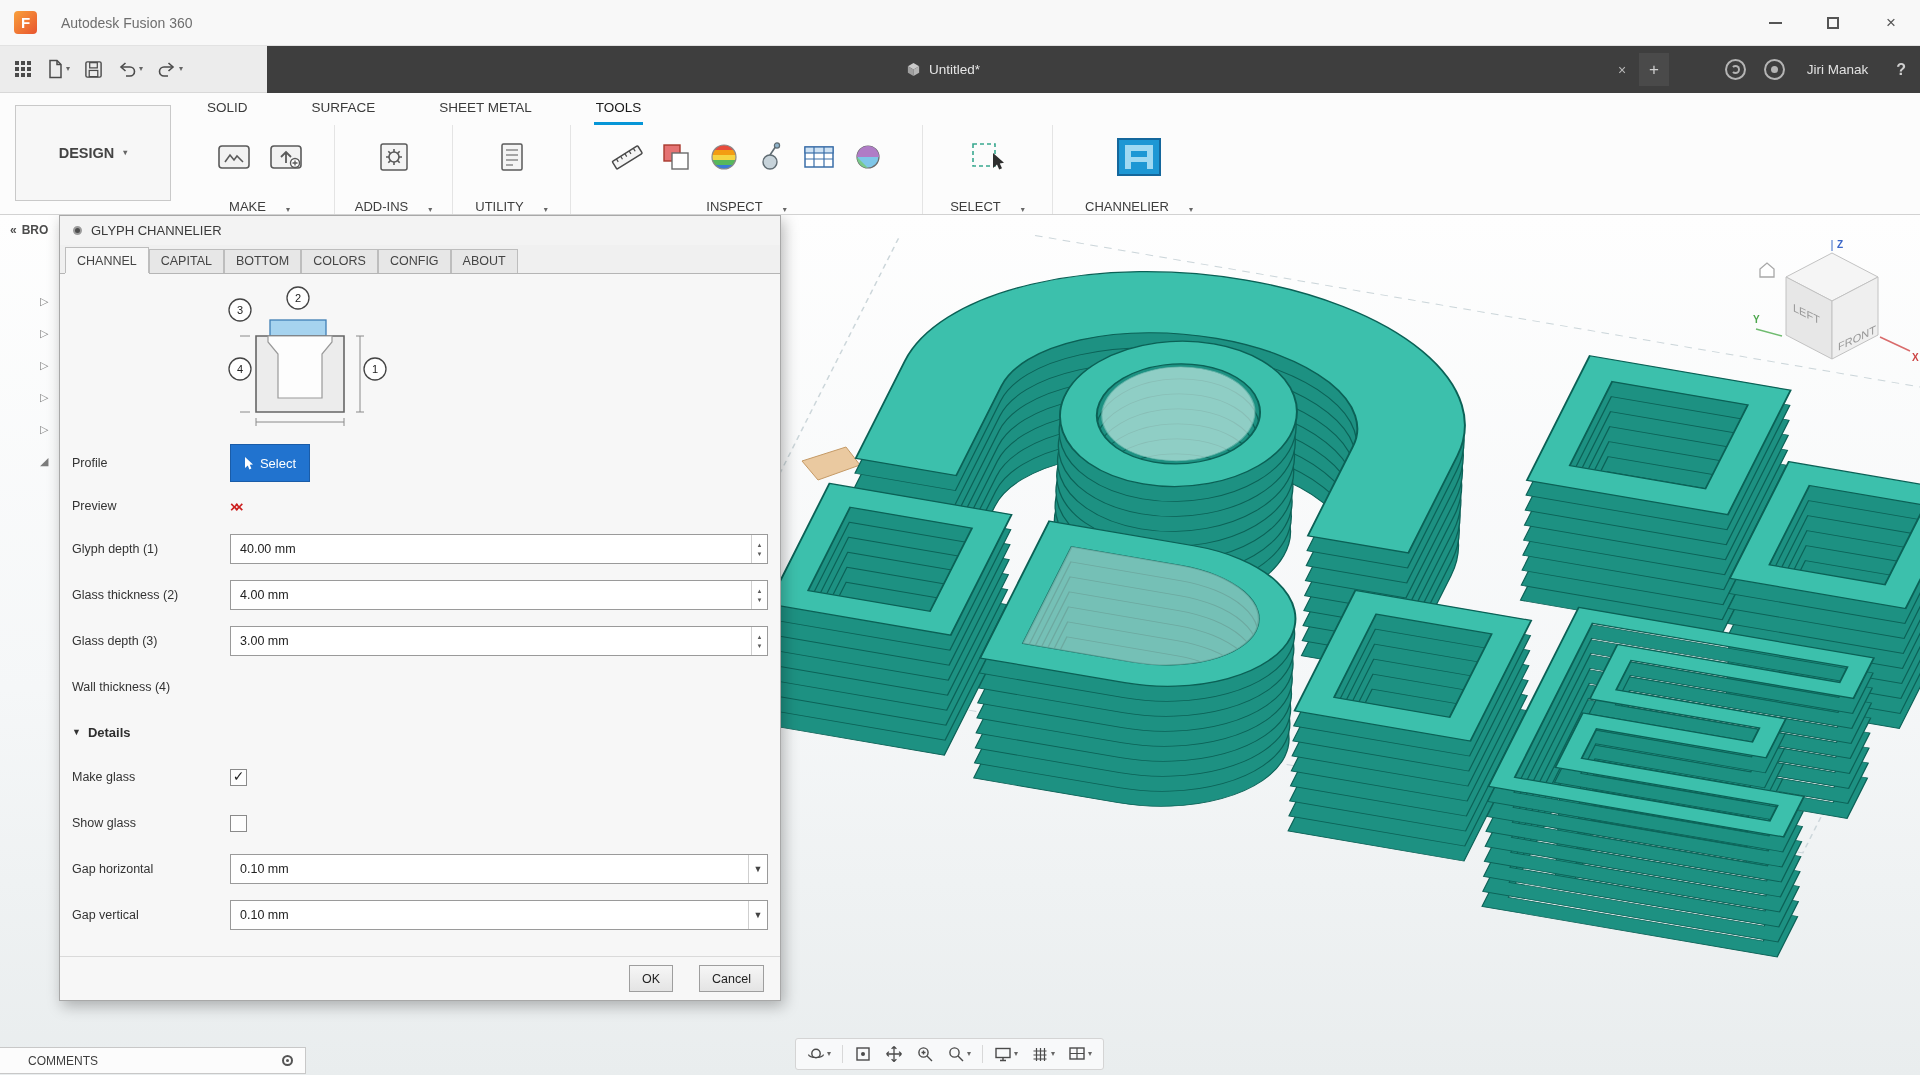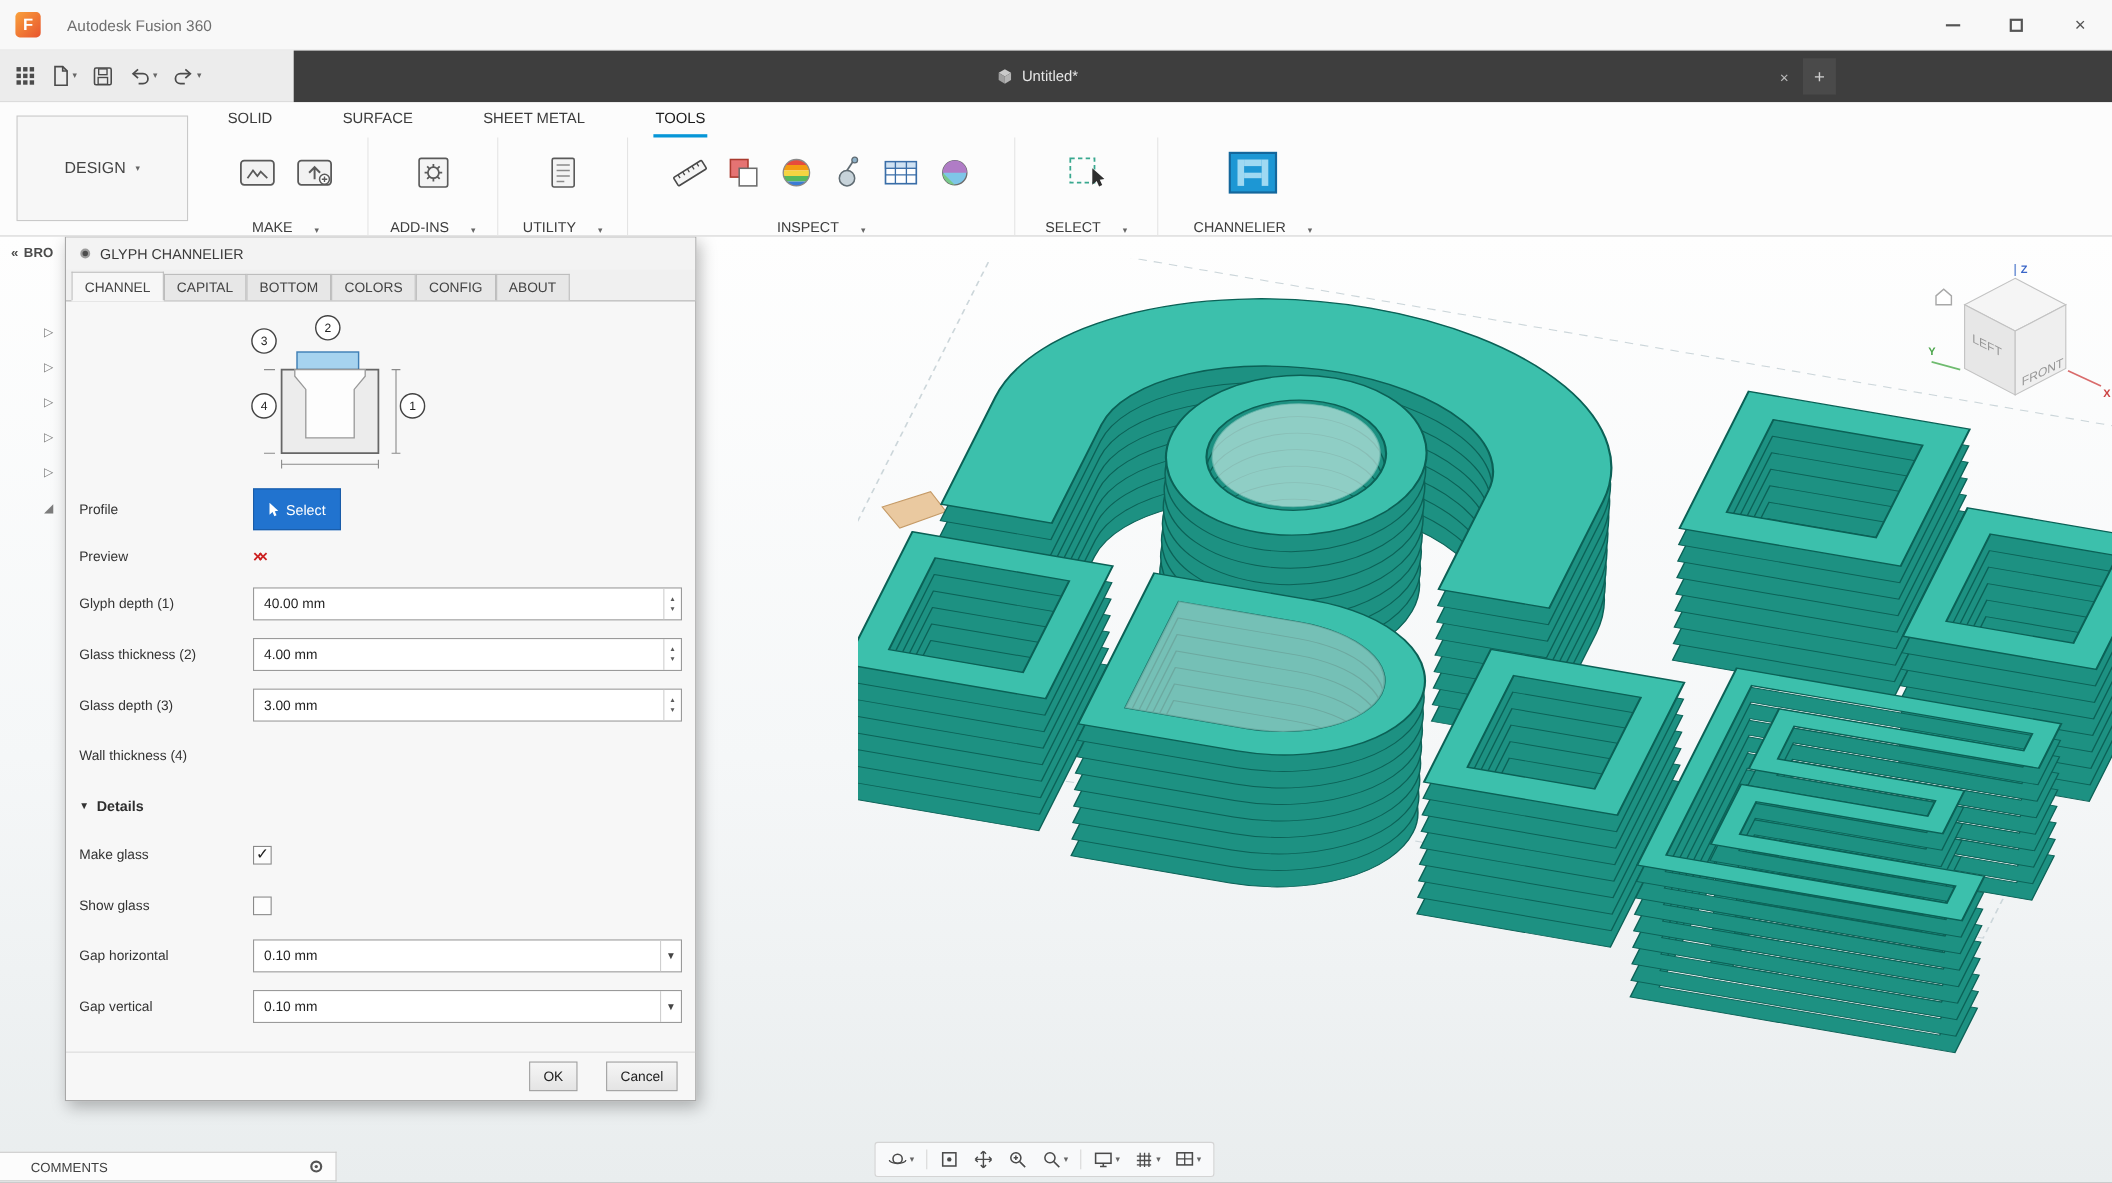--- a/index.html
+++ b/index.html
@@ -187,6 +187,16 @@
       <div class="new-tab">
           <span>+</span>
         </div>
+      <div class="strip-right">
+        <div class="circle-icon">
+            <span class="arc"></span>
+          </div>
+        <div class="circle-icon">
+            <span class="dot"></span>
+          </div>
+        <div class="user-name">Jiri Manak</div>
+        <div class="help-q">?</div>
+      </div>
     </div>
   </div>
 

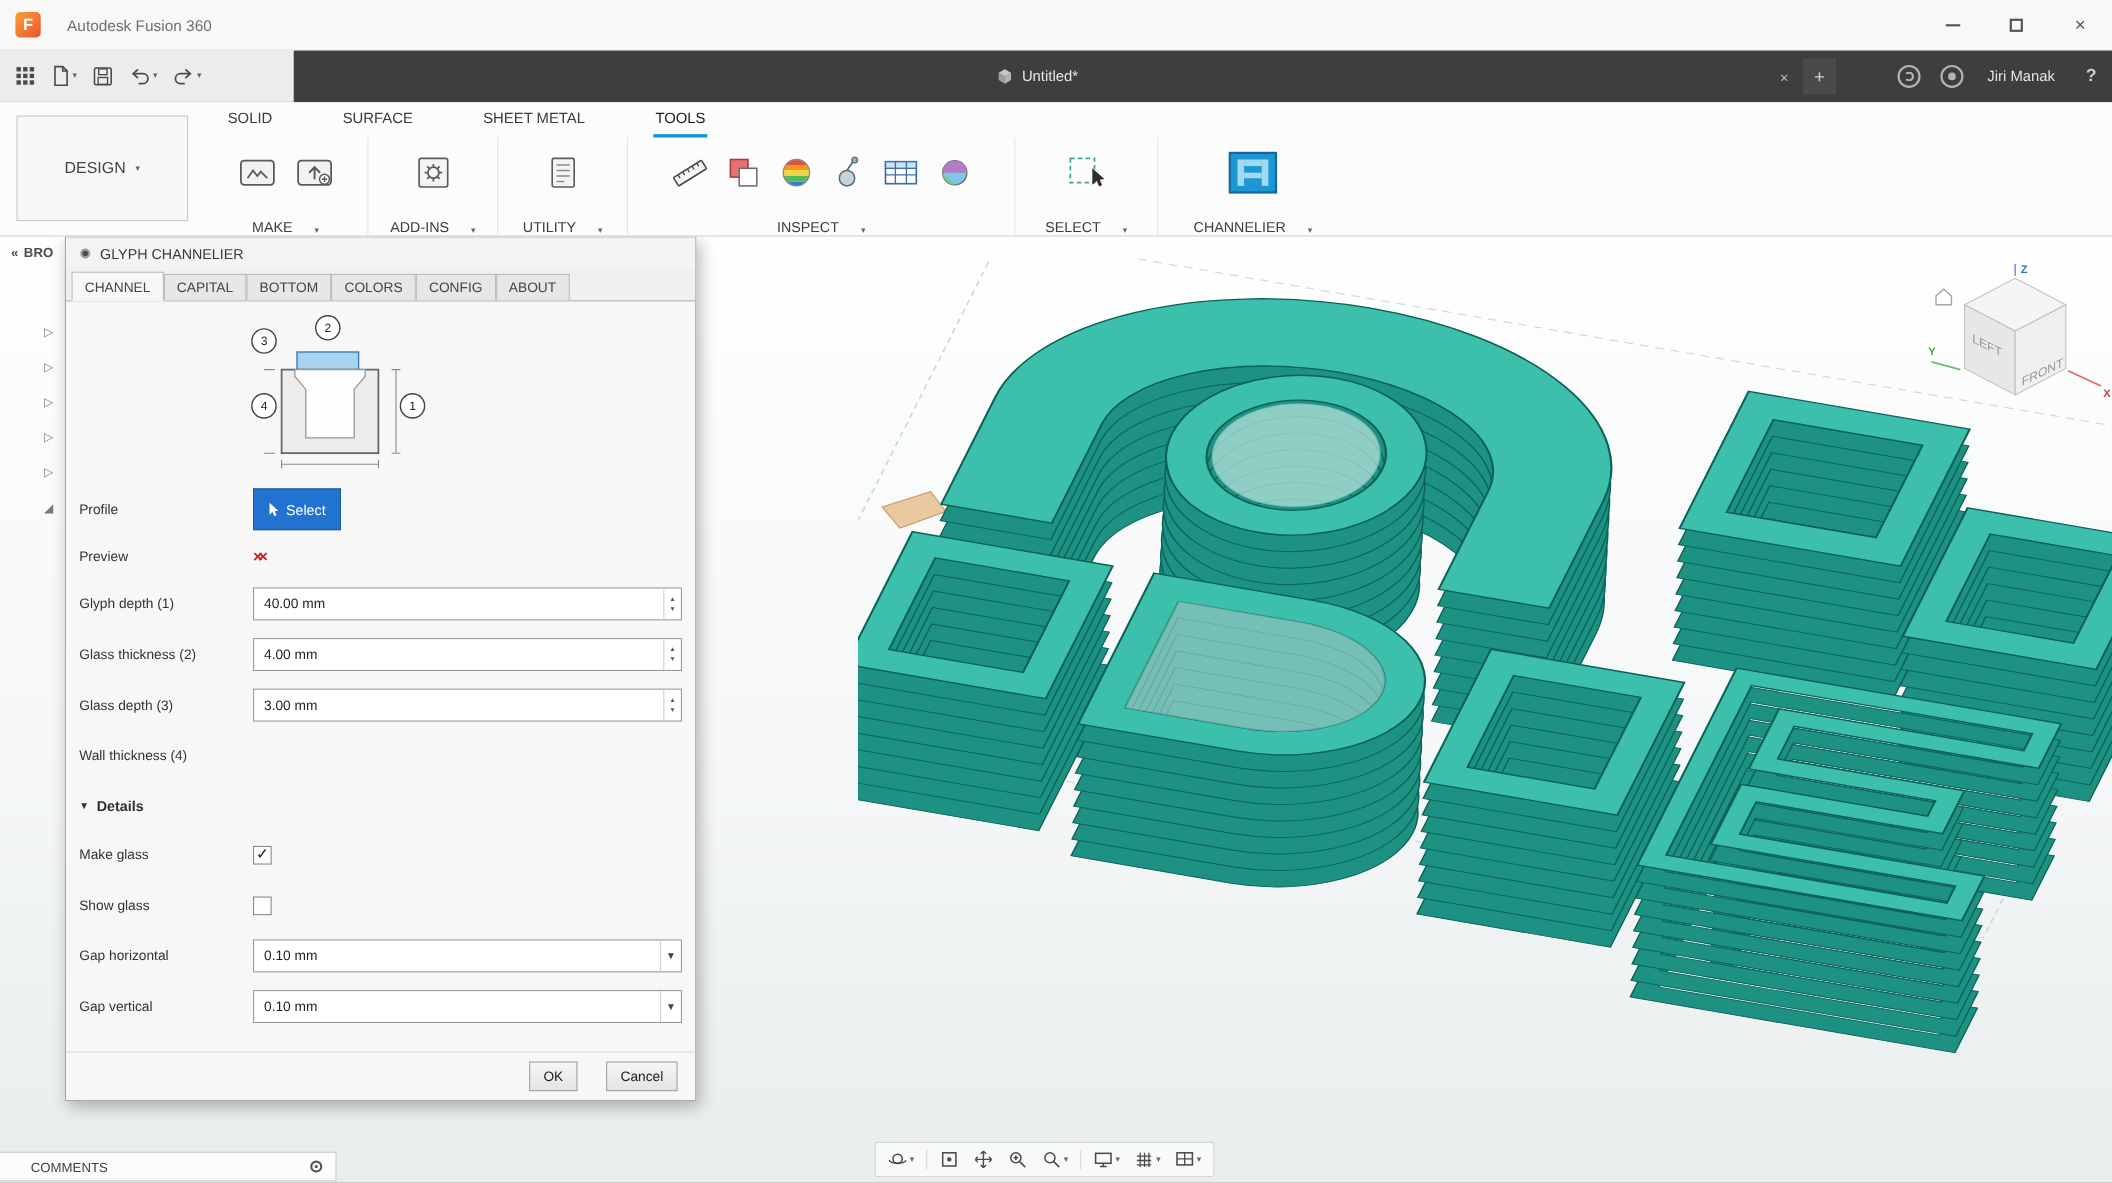--- a/index.html
+++ b/index.html
@@ -43,7 +43,7 @@
   .ribbon{position:absolute;top:93px;left:0;right:0;height:122px;background:#fcfcfc;border-bottom:1px solid #d2d2d2;z-index:10}
   .design-btn{position:absolute;left:15px;top:12px;width:156px;height:96px;background:#f7f7f7;
               border:1px solid #c9c9c9;display:flex;align-items:center;justify-content:center;gap:9px;
-              font-weight:normal;color:#444;font-size:14.5px}
+              font-weight:bold;color:#444;font-size:14.5px}
   .ribbon-tabs{position:absolute;left:205px;top:0;height:32px;display:flex;gap:60px;align-items:center;color:#3b3b3b;font-size:13.5px}
   .ribbon-tab{height:100%;display:flex;align-items:center;border-bottom:3px solid transparent;padding:0 2px}
   .ribbon-tab.active{border-bottom-color:#0696d7;color:#1a1a1a}

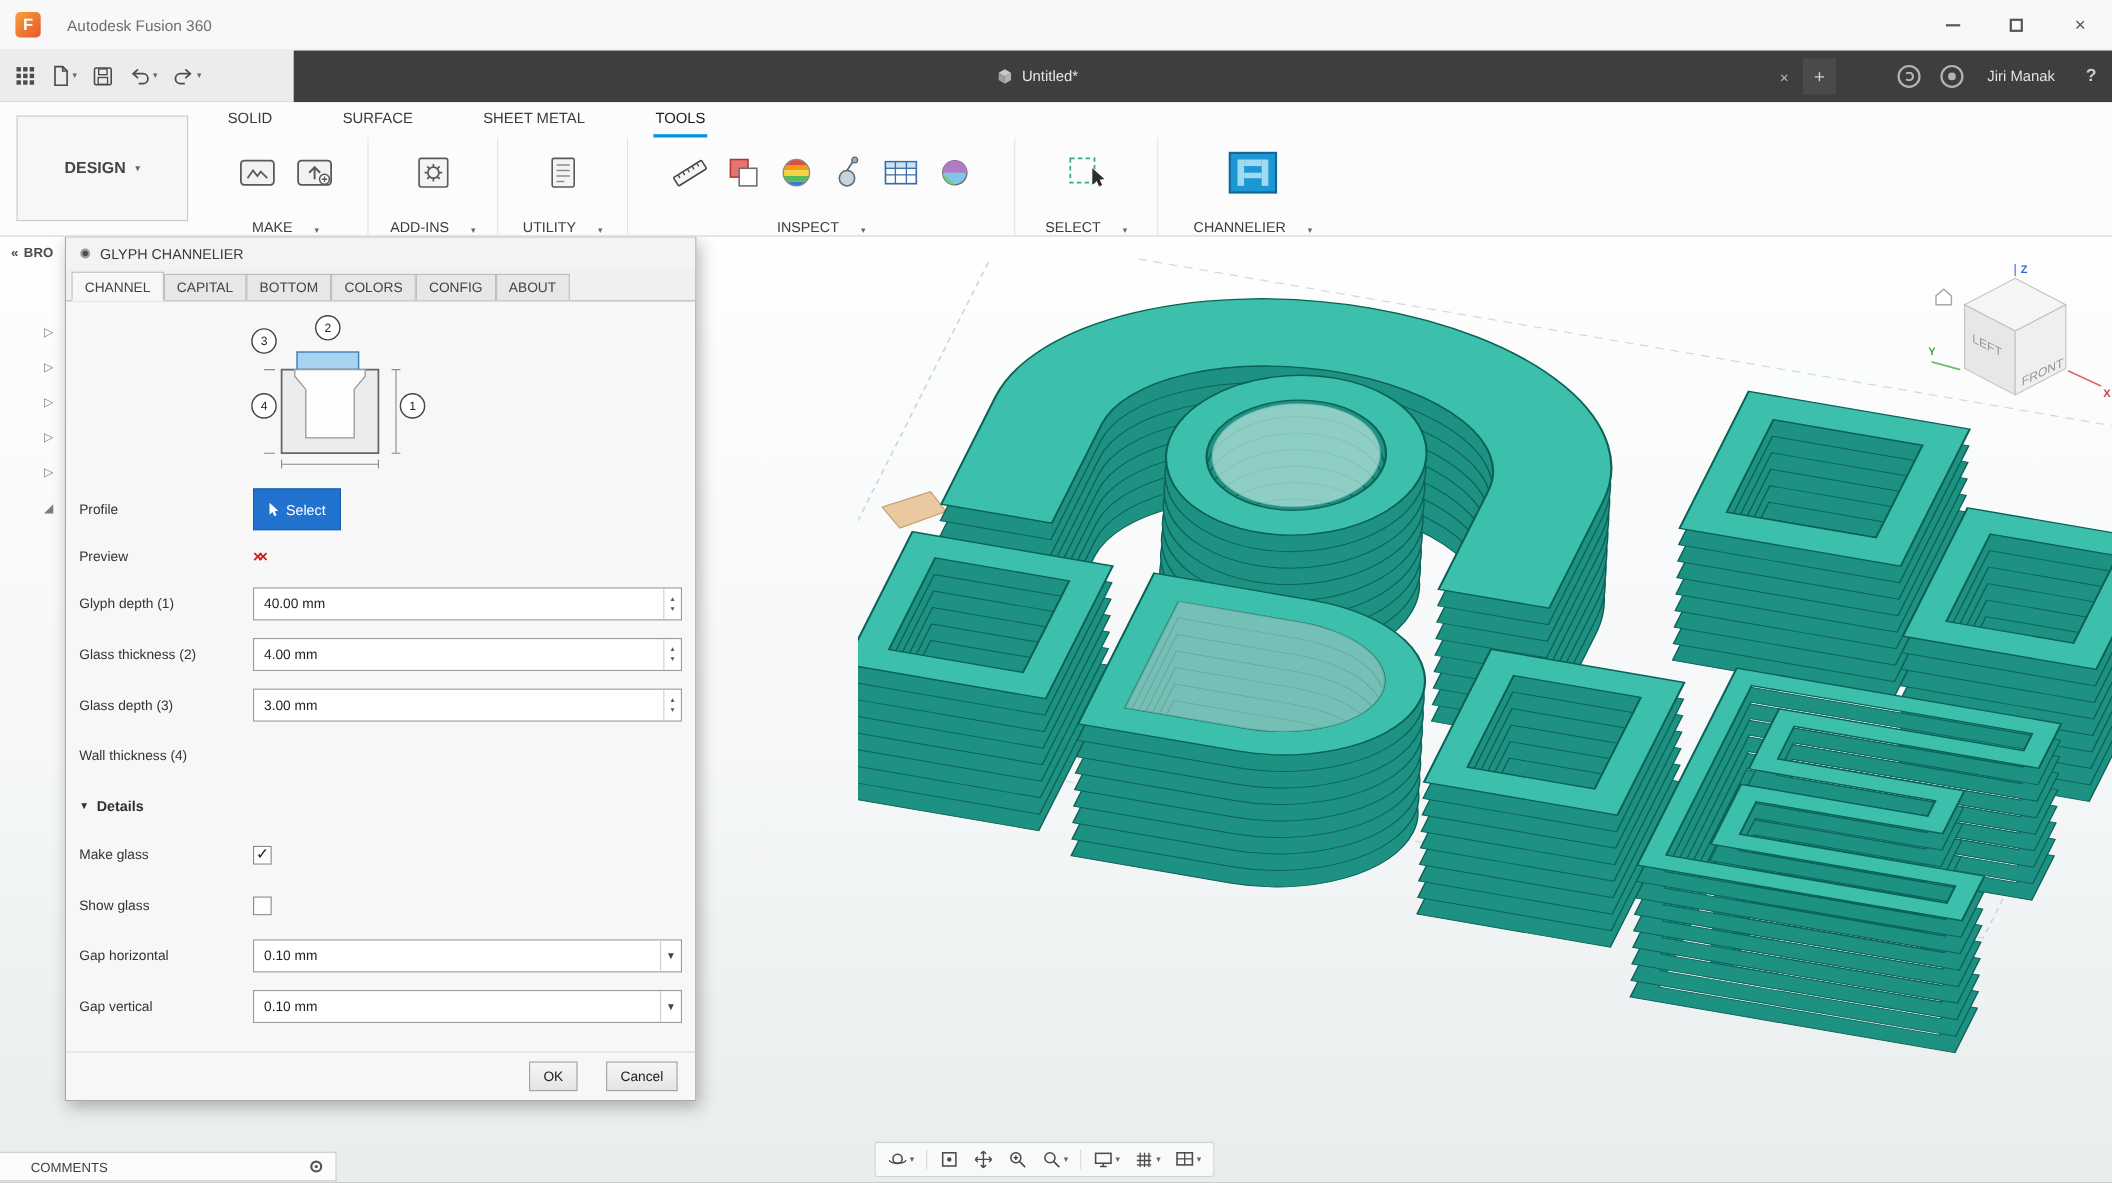--- a/index.html
+++ b/index.html
@@ -66,7 +66,7 @@
   .tree-col{position:absolute;left:40px;top:80px;display:flex;flex-direction:column;gap:19px;color:#7c7c7c;font-size:11px}
 
   
-  .dialog{position:absolute;left:59px;top:0;width:574px;height:786px;background:#f7f7f7;
+  .dialog{position:absolute;left:59px;top:0;width:722px;height:786px;background:#f7f7f7;
           border:1px solid #a8a8a8;box-shadow:3px 5px 14px rgba(0,0,0,.28);z-index:6;display:flex;flex-direction:column}
   .dlg-header{height:29px;display:flex;align-items:center;gap:9px;padding-left:13px;font-size:13px;color:#3a3a3a;background:#f3f3f3}
   .dlg-grip{width:9px;height:9px;border-radius:50%;background:#4c4c4c;border:2px solid #9c9c9c}

